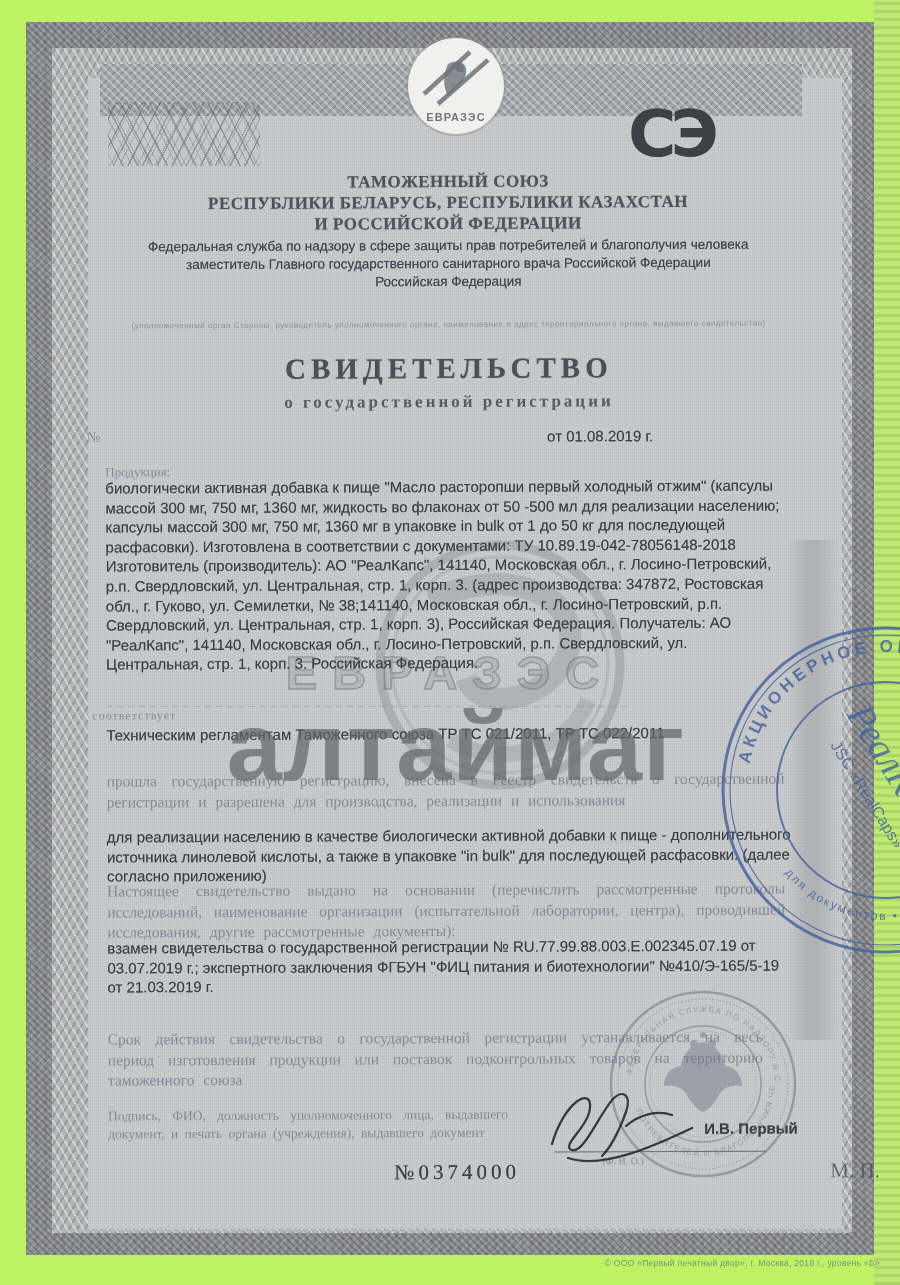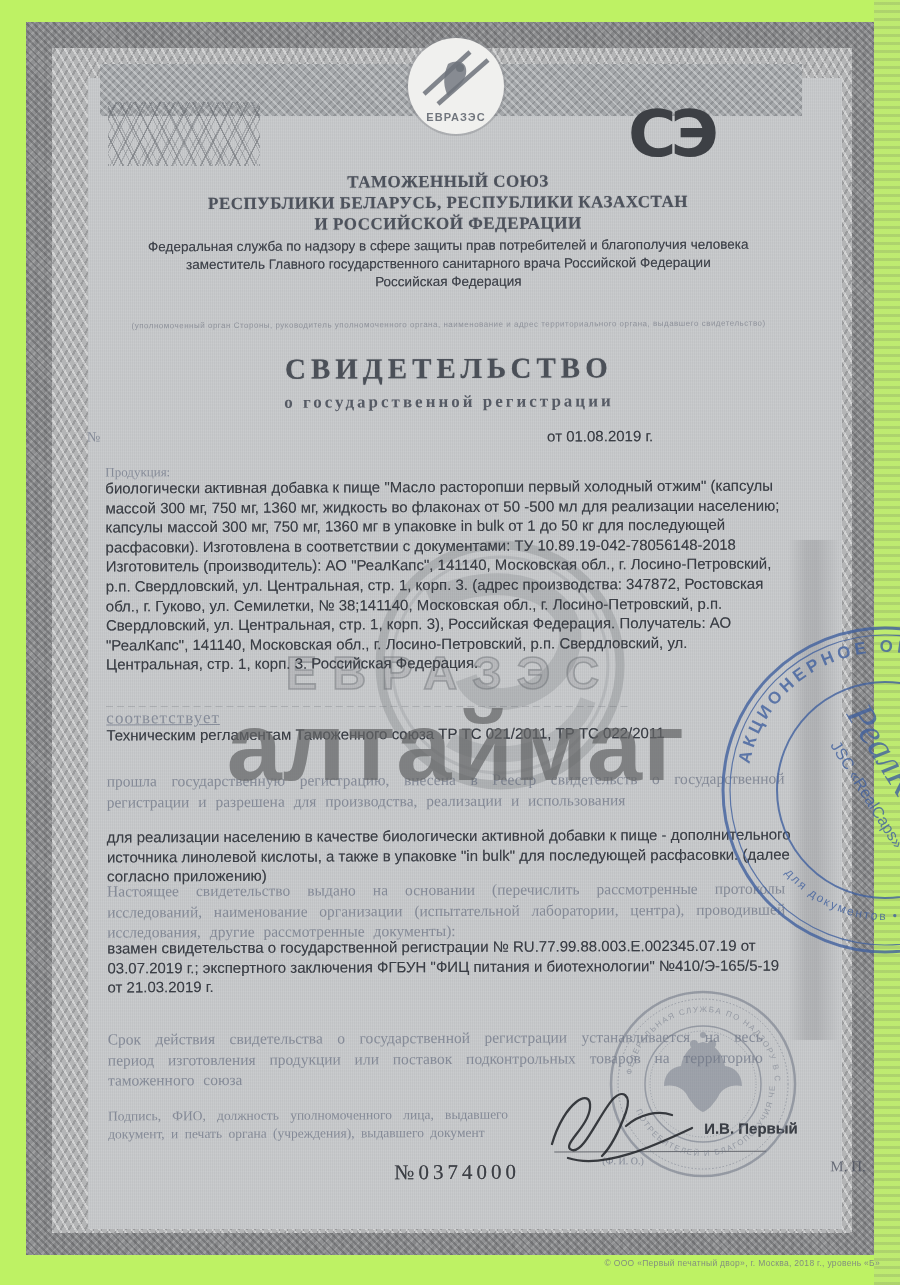--- a/index.html
+++ b/index.html
@@ -125,7 +125,7 @@
     <div class="abs faint-sm" style="left:106px;top:463px;font-size:13px;">Продукция:</div>
     <div class="abs sans" style="left:106px;top:477px;width:678px;">биологически активная добавка к пище "Масло расторопши первый холодный отжим" (капсулы массой 300 мг, 750 мг, 1360 мг, жидкость во флаконах от 50 -500 мл для реализации населению; капсулы массой 300 мг, 750 мг, 1360 мг в упаковке in bulk от 1 до 50 кг для последующей расфасовки). Изготовлена в соответствии с документами: ТУ 10.89.19-042-78056148-2018 Изготовитель (производитель): АО "РеалКапс", 141140, Московская обл., г. Лосино-Петровский, р.п. Свердловский, ул. Центральная, стр. 1, корп. 3. (адрес производства: 347872, Ростовская обл., г. Гуково, ул. Семилетки, № 38;141140, Московская обл., г. Лосино-Петровский, р.п. Свердловский, ул. Центральная, стр. 1, корп. 3), Российская Федерация. Получатель: АО "РеалКапс", 141140, Московская обл., г. Лосино-Петровский, р.п. Свердловский, ул. Центральная, стр. 1, корп. 3. Российская Федерация.</div>
 
-    <div class="abs faint-sm" style="left:106px;top:707px;font-size:17px;letter-spacing:1px;text-decoration:underline;">соответствует</div>
+    <div class="abs faint-sm" style="left:92px;top:707px;font-size:12px;letter-spacing:1px;">соответствует</div>
     <div class="abs sans" style="left:106px;top:724px;width:690px;">Техническим регламентам Таможенного союза ТР ТС 021/2011, ТР ТС 022/2011</div>
 
     <div class="abs faint" style="left:106px;top:770px;width:678px;">прошла государственную регистрацию, внесена в Реестр свидетельств о государственной регистрации и разрешена для производства, реализации и использования</div>

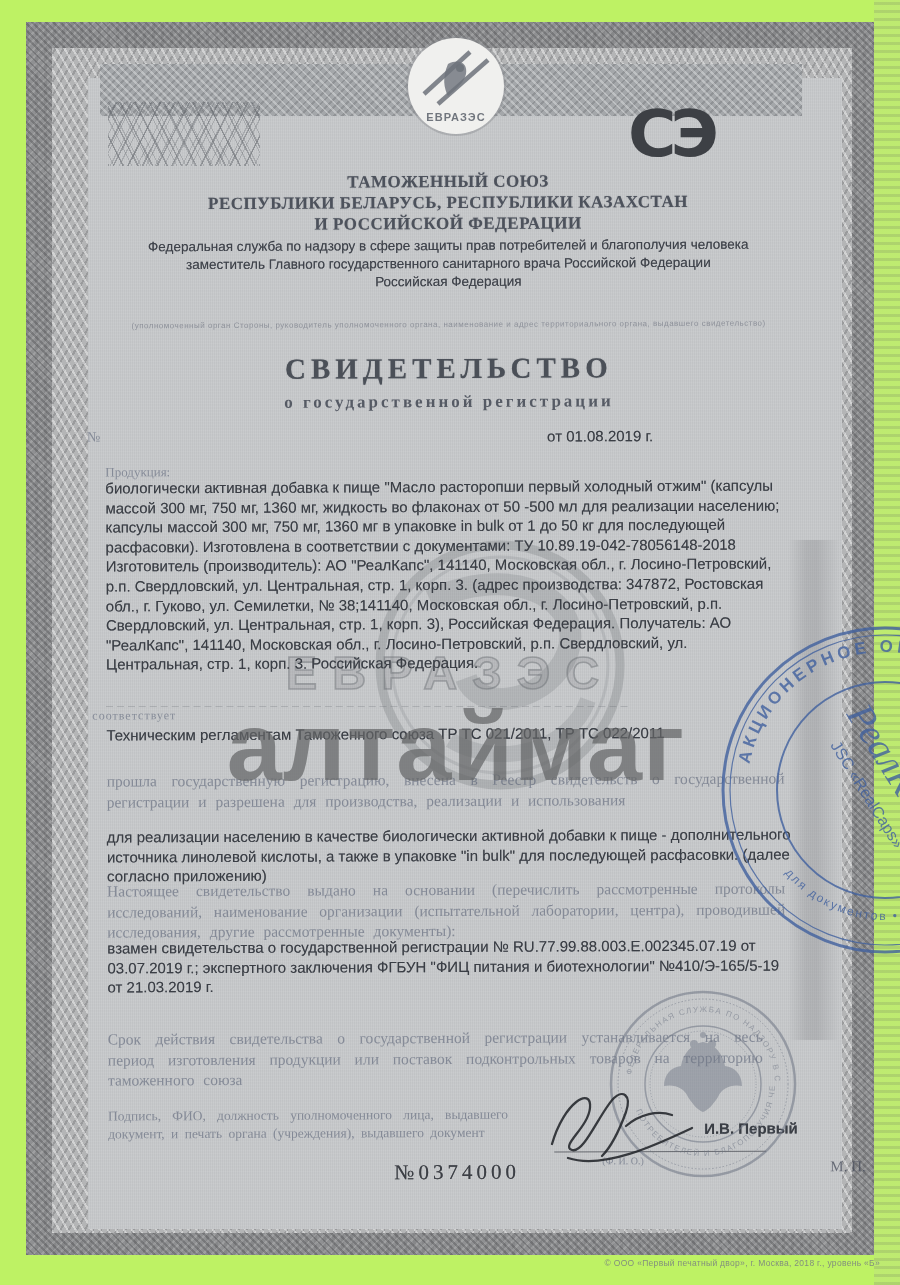--- a/index.html
+++ b/index.html
@@ -58,7 +58,7 @@
   .faint-sm{font-family:"Liberation Serif",serif;color:rgba(92,100,120,.6);}
   .serial{font-family:"Liberation Serif",serif;font-size:21px;letter-spacing:4px;color:#3c3f45;
     text-shadow:0 0 .5px rgba(60,63,69,.7);}
-  .mp{font-family:"Liberation Serif",serif;font-size:15px;color:rgba(70,75,90,.75);}
+  .mp{font-family:"Liberation Serif",serif;font-size:21px;color:rgba(70,75,90,.75);}
   .footer{position:absolute;left:480px;top:1258px;width:400px;text-align:right;font-size:8.5px;
     color:rgba(120,124,130,.85);letter-spacing:.3px;}
   

